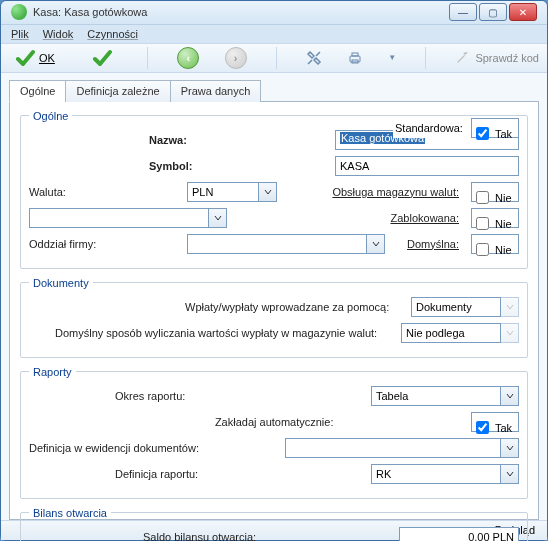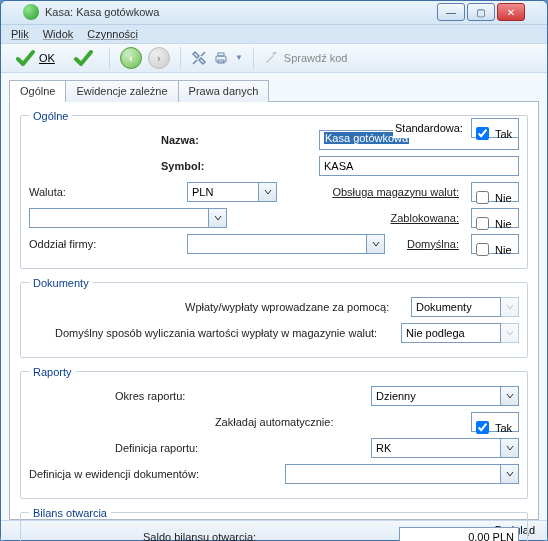--- a/index.html
+++ b/index.html
@@ -27,7 +27,7 @@
     border-bottom: 1px solid #b8cfe5;
     display: flex;
     align-items: center;
-    padding: 0 22px;
+    padding: 0 10px;
     border-radius: 6px 6px 0 0;
   }
   .titlebar .appicon {

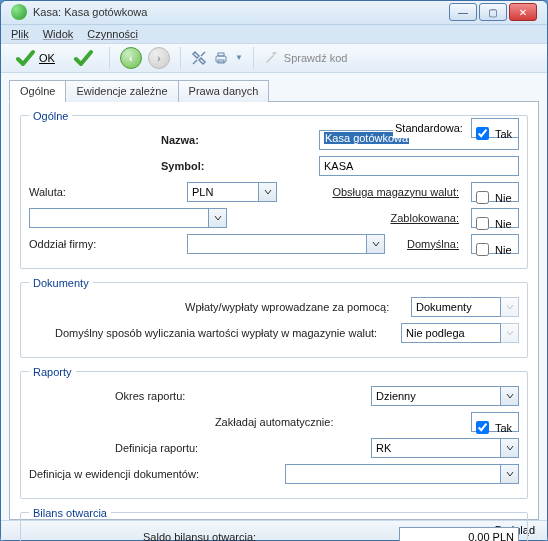--- a/index.html
+++ b/index.html
@@ -65,6 +65,7 @@
     align-items: center;
     padding: 0 8px;
     gap: 6px;
+    justify-content: space-between;
   }
   .tbtn { display:flex; align-items:center; gap:4px; padding:3px 6px; border-radius:3px;}
   .sep { width:1px; height:22px; background:#c7d9ea; margin:0 4px;}

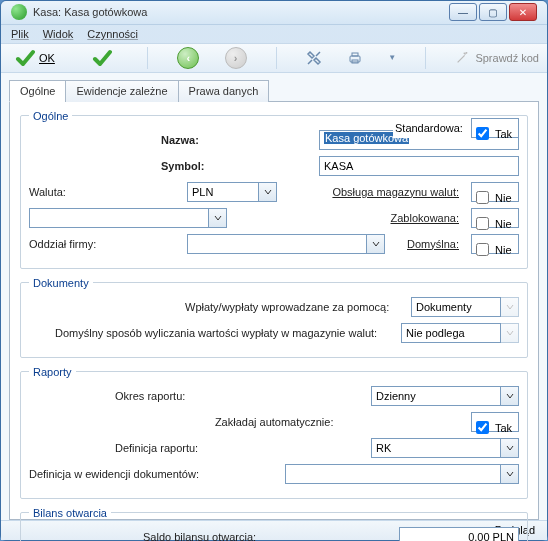--- a/index.html
+++ b/index.html
@@ -220,7 +220,7 @@
   <div class="content">
     <div class="tabrow">
       <div class="tab active">Ogólne</div>
-      <div class="tab">Ewidencje zależne</div>
+      <div class="tab">Definicja zależne</div>
       <div class="tab">Prawa danych</div>
     </div>
     <div class="panel">

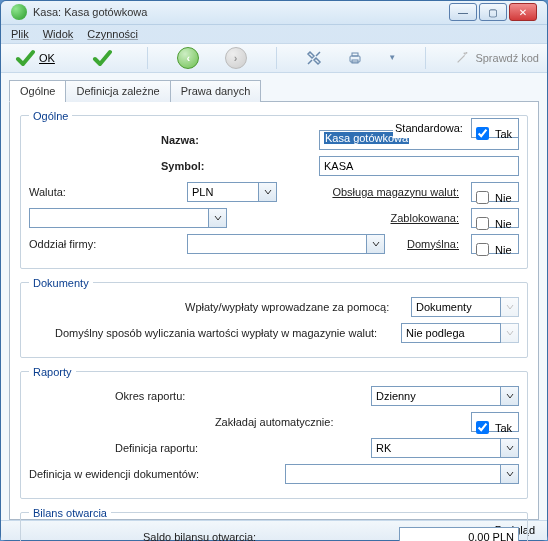--- a/index.html
+++ b/index.html
@@ -120,7 +120,7 @@
     height:20px; border:1px solid #7a9cbf; padding:1px 4px;
     font: inherit; background:#fff;
   }
-  .field-wide { width: 200px;}
+  .field-wide { width: 184px; margin-left: 28px;}
   .combo { display:flex; }
   .combo .box {
     height:20px; border:1px solid #7a9cbf; background:#fff;

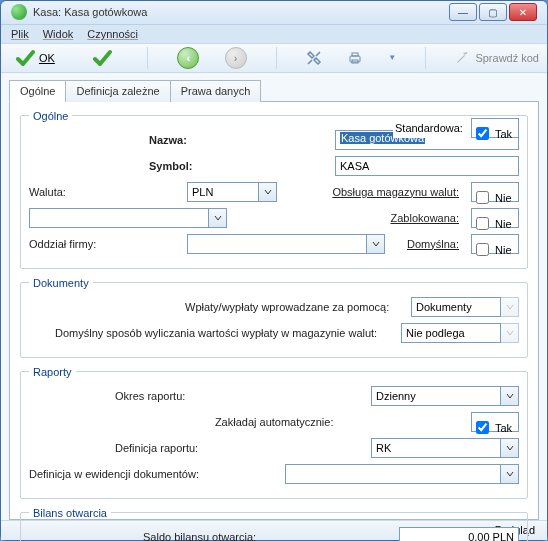--- a/index.html
+++ b/index.html
@@ -323,7 +323,7 @@
         <div class="row">
           <div class="lbl" style="width:250px;">Okres raportu:</div>
           <div class="combo">
-            <div class="box" style="width:130px;">Dzienny</div>
+            <div class="box" style="width:130px;">Tabela</div>
             <div class="btn">
                 <svg viewBox="0 0 8 8">
                   <path d="M1 2 L4 6 L7 2" stroke="#333" fill="none"></path>

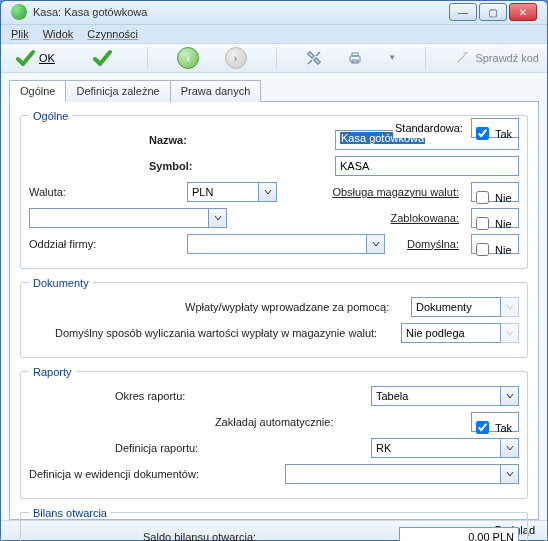--- a/index.html
+++ b/index.html
@@ -339,17 +339,6 @@
           </label>
         </div>
         <div class="row">
-          <div class="lbl" style="width:250px;">Definicja raportu:</div>
-          <div class="combo">
-            <div class="box" style="width:130px;">RK</div>
-            <div class="btn">
-                <svg viewBox="0 0 8 8">
-                  <path d="M1 2 L4 6 L7 2" stroke="#333" fill="none"></path>
-                </svg>
-              </div>
-          </div>
-        </div>
-        <div class="row">
           <div class="lbl" style="width:250px;">Definicja w ewidencji dokumentów:</div>
           <div class="combo" style="flex:1">
             <div class="box" style="flex:1"></div>
@@ -360,6 +349,17 @@
               </div>
           </div>
         </div>
+        <div class="row">
+          <div class="lbl" style="width:250px;">Definicja raportu:</div>
+          <div class="combo">
+            <div class="box" style="width:130px;">RK</div>
+            <div class="btn">
+                <svg viewBox="0 0 8 8">
+                  <path d="M1 2 L4 6 L7 2" stroke="#333" fill="none"></path>
+                </svg>
+              </div>
+          </div>
+        </div>
       </fieldset>
 
       <fieldset class="group">

